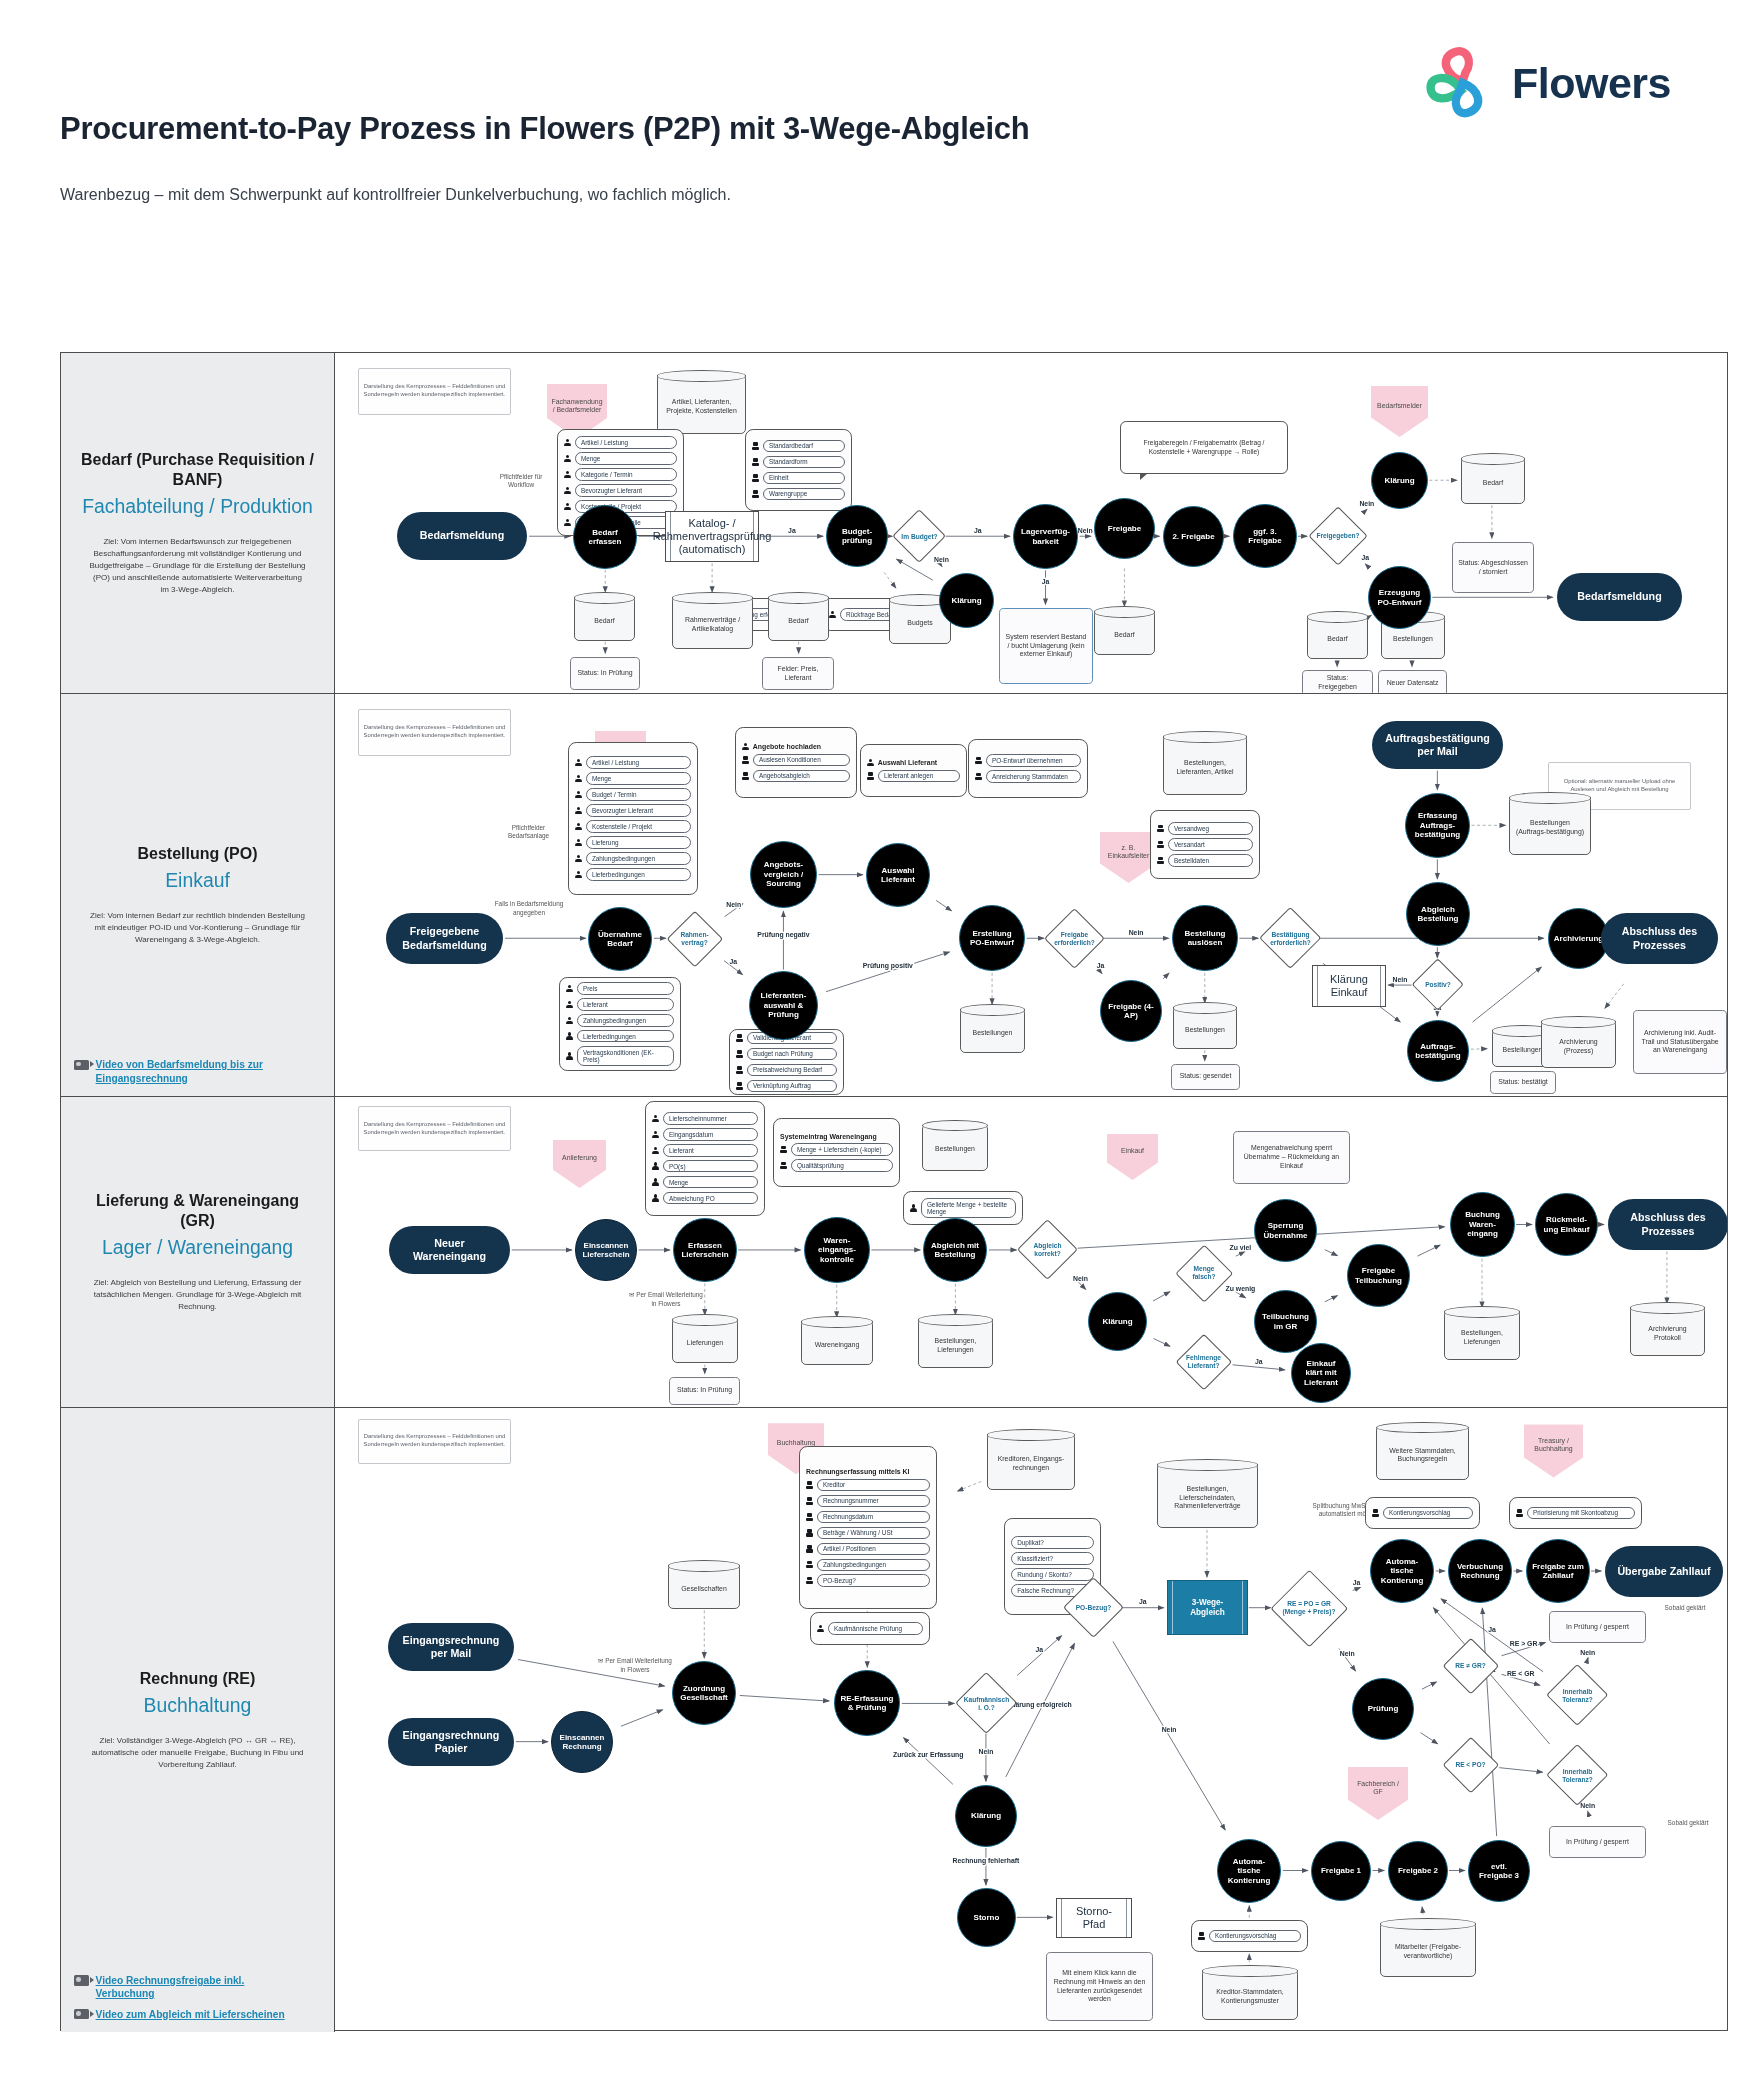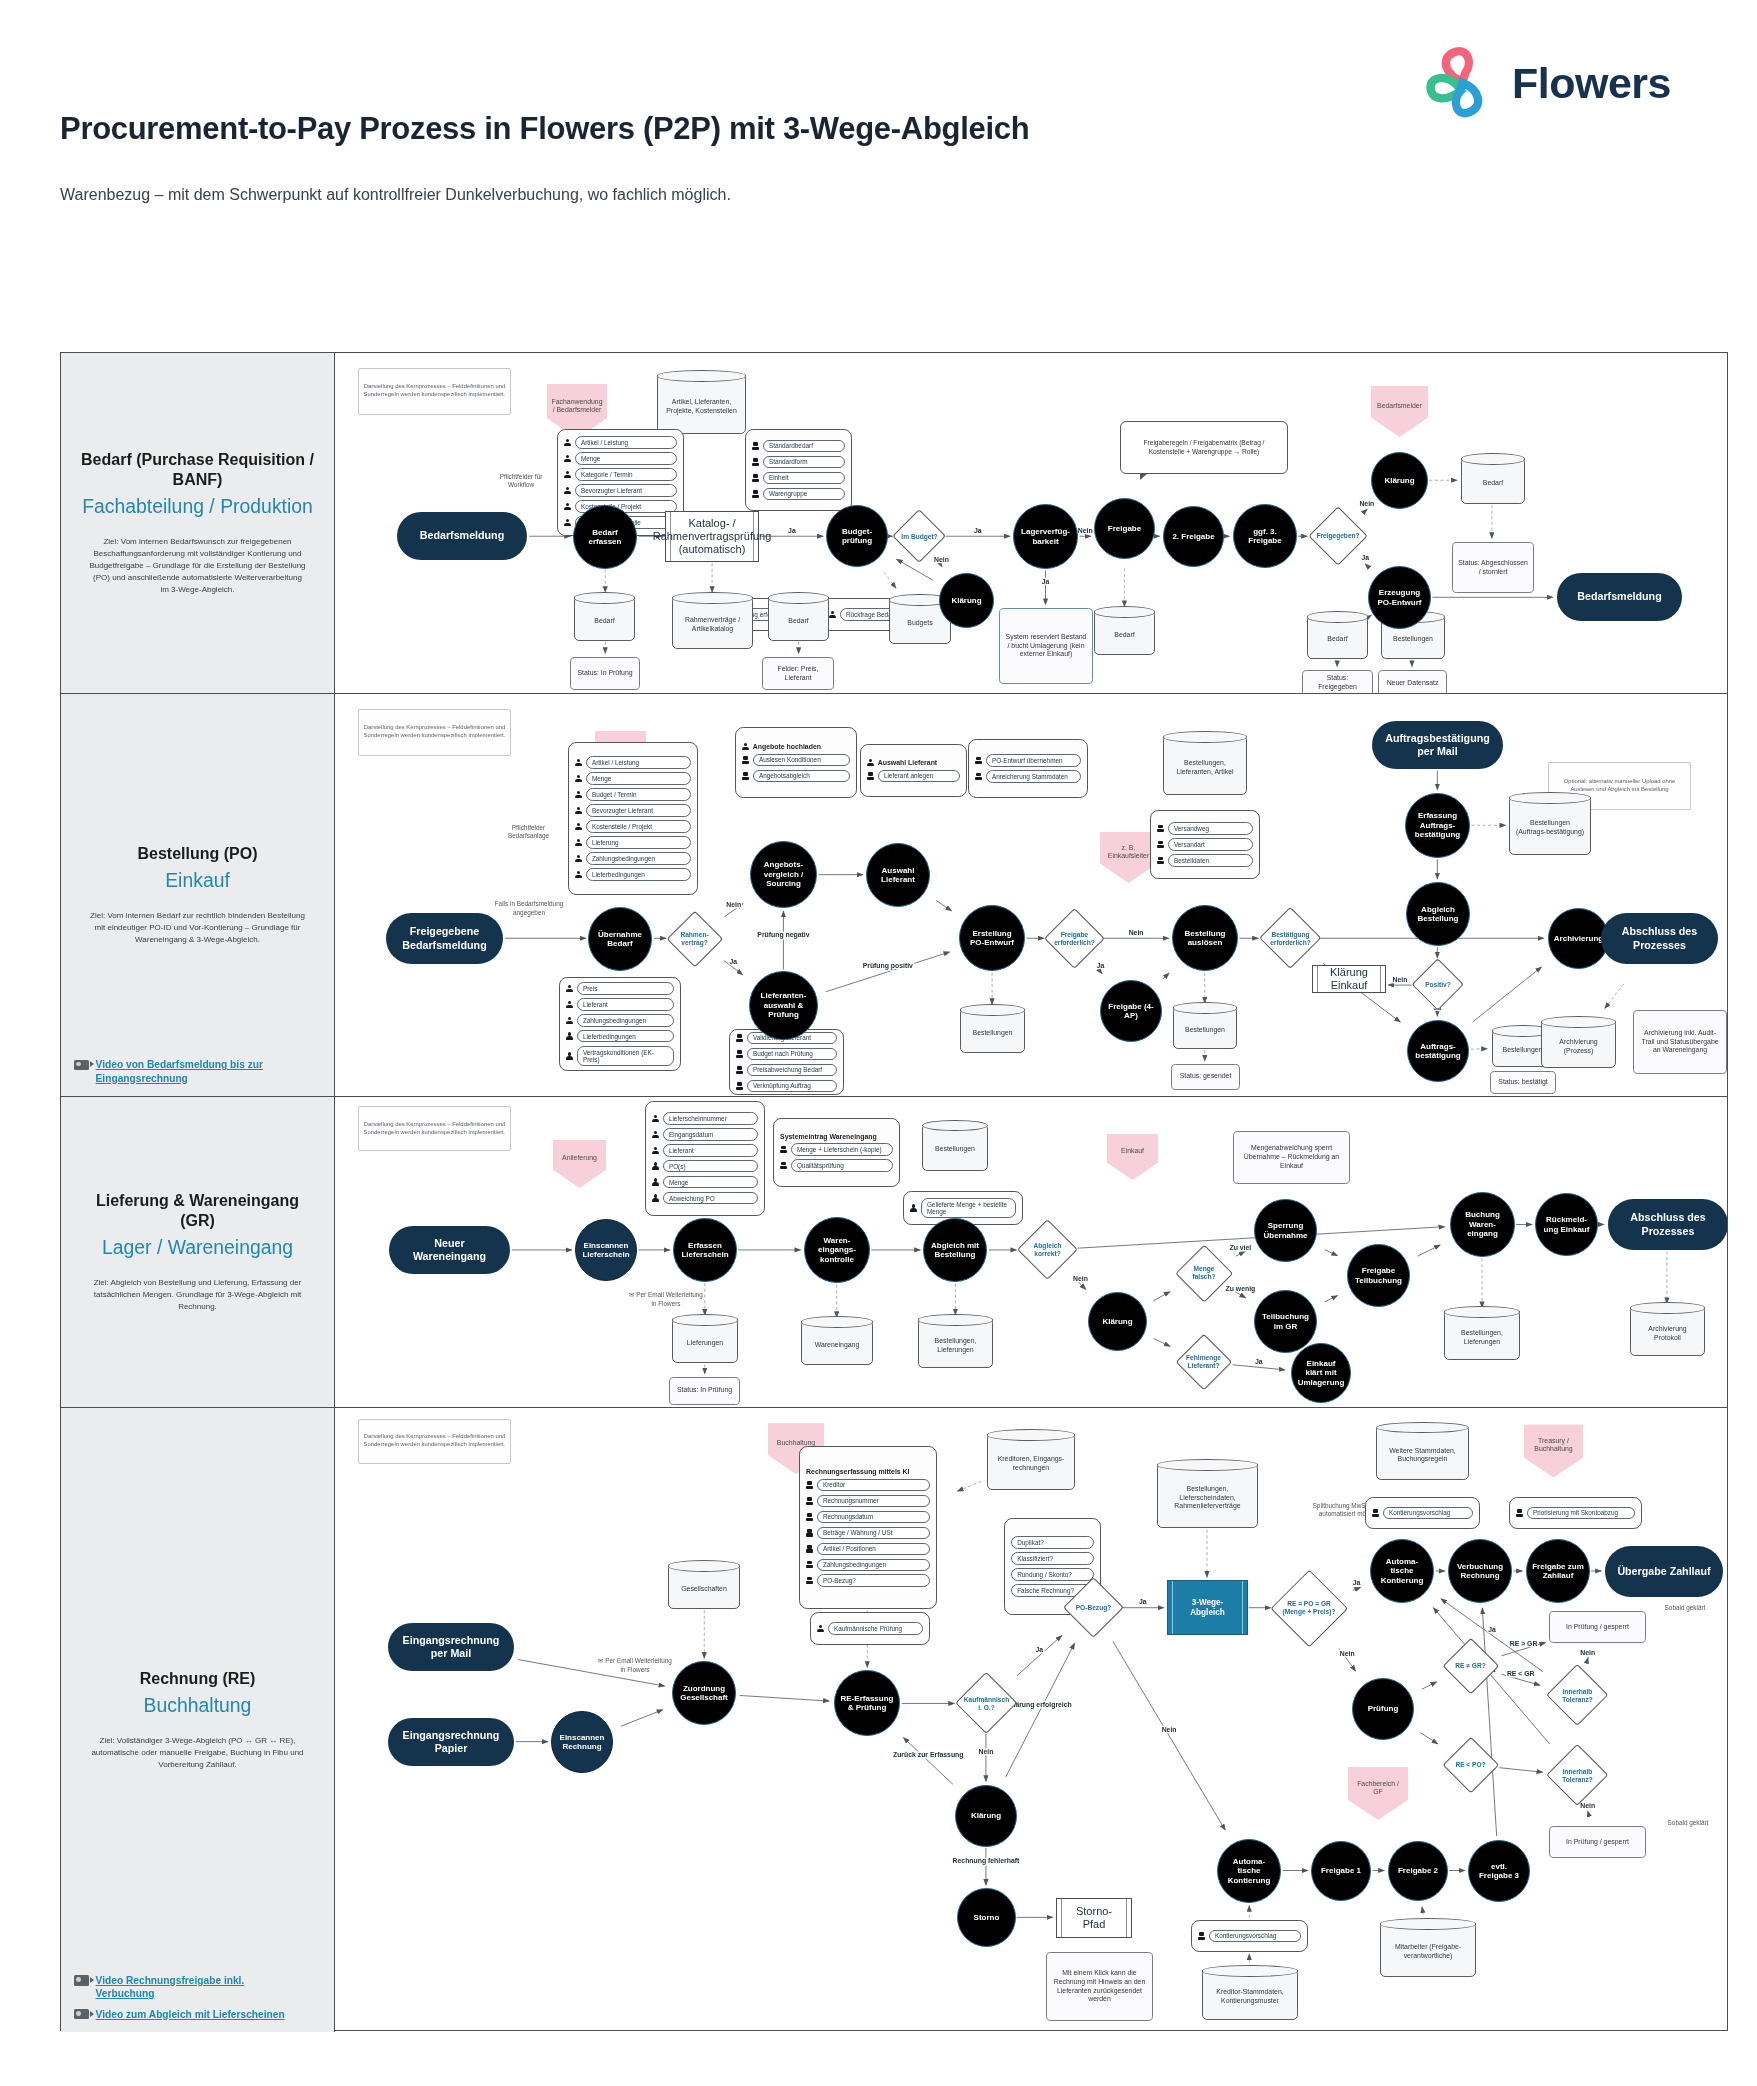--- a/index.html
+++ b/index.html
@@ -399,7 +399,7 @@
             <div class="shape"></div>
             <div class="lbl">Positiv?</div>
           </div>
-          <div class="node subprocess" style="left: 977px; top: 271px; width: 74px; height: 28px;">Klärung Einkauf</div>
+          <div class="node subprocess" style="left: 977px; top: 271px; width: 74px; height: 42px;">Klärung Einkauf</div>
           <div class="node process" style="left: 1072px; top: 326px; width: 62px; height: 62px;">Auftrags-bestätigung</div>
           <div class="node datastore" style="left: 1157px; top: 335px; width: 61px; height: 38px;">Bestellungen</div>
           <div class="node box" style="left: 1155px; top: 377px; width: 66px; height: 23.4px;">Status: bestätigt</div>

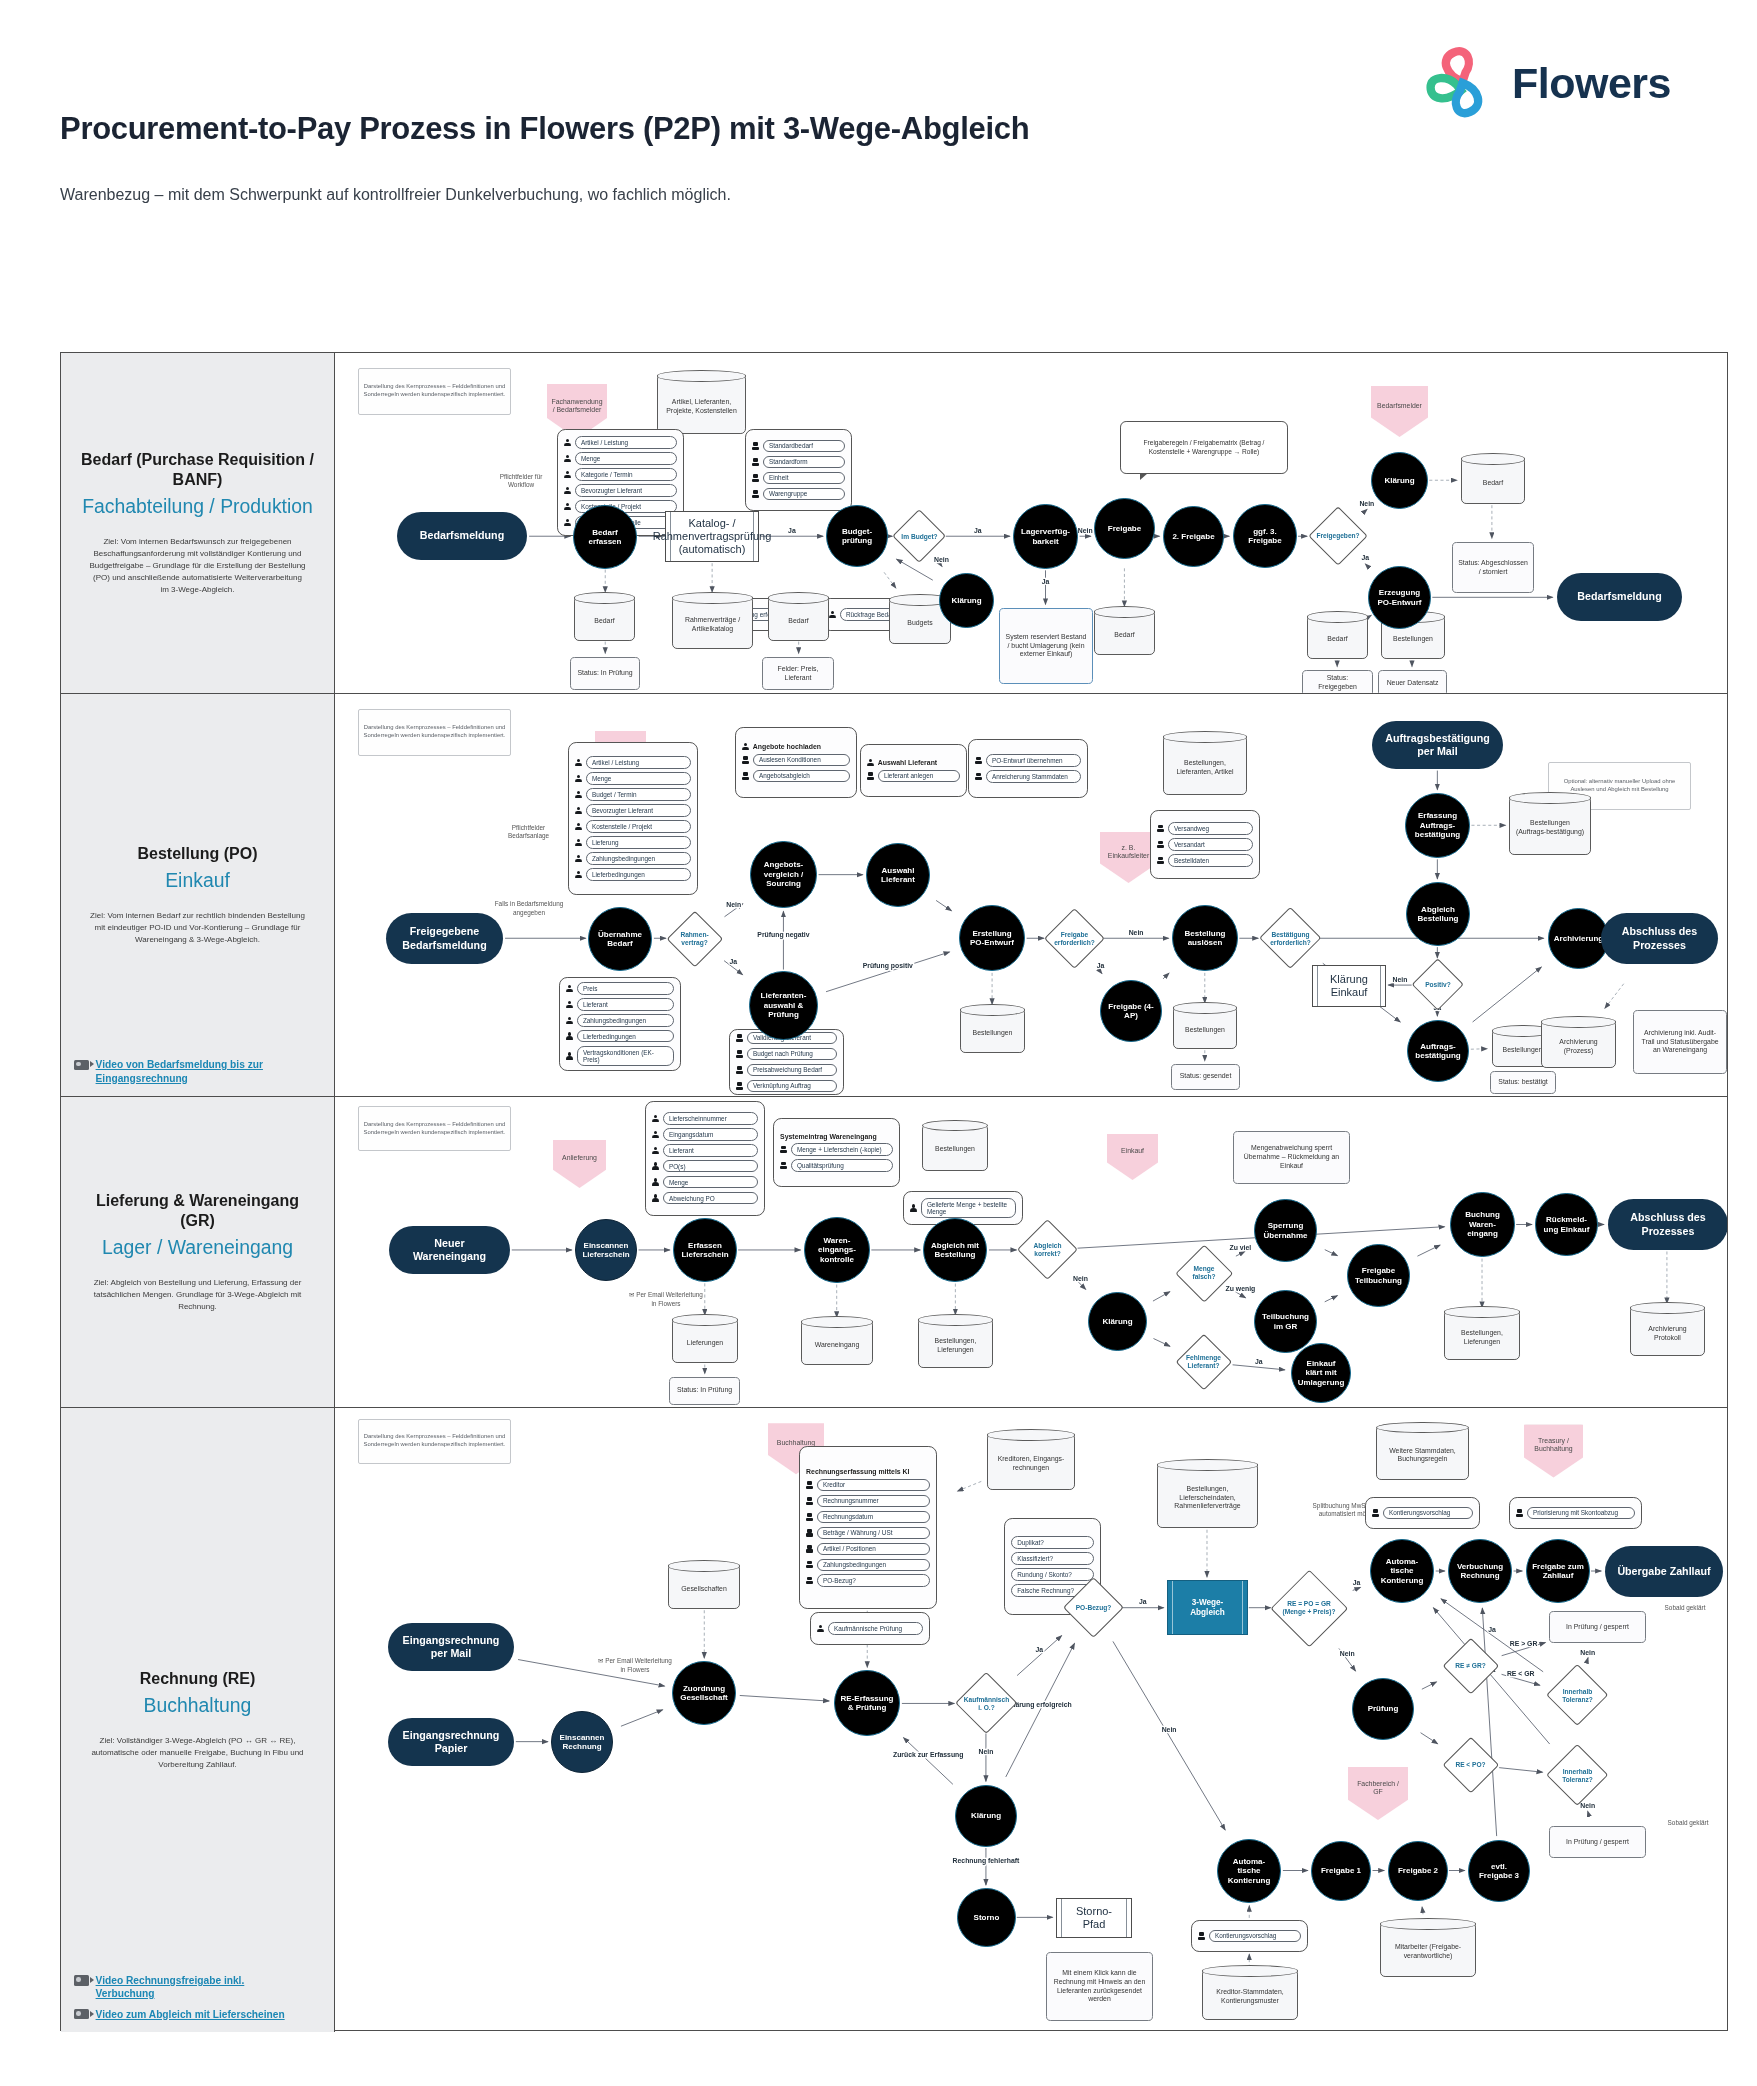--- a/index.html
+++ b/index.html
@@ -572,7 +572,7 @@
             <div class="shape"></div>
             <div class="lbl">Fehlmenge Lieferant?</div>
           </div>
-          <div class="node process" style="left: 956px; top: 246px; width: 60px; height: 60px;">Einkauf klärt mit Umlagerung</div>
+          <div class="node process" style="left: 956px; top: 246px; width: 60px; height: 60px;">Einkauf klärt mit Lieferant</div>
           <div class="node process" style="left: 1115px; top: 95px; width: 65px; height: 65px;">Buchung Waren-eingang</div>
           <div class="node datastore" style="left: 1109px; top: 213px; width: 76px; height: 50px;">Bestellungen, Lieferungen</div>
           <div class="node process" style="left: 1200px; top: 96px; width: 63px; height: 63px;">Rückmeld-ung Einkauf</div>

